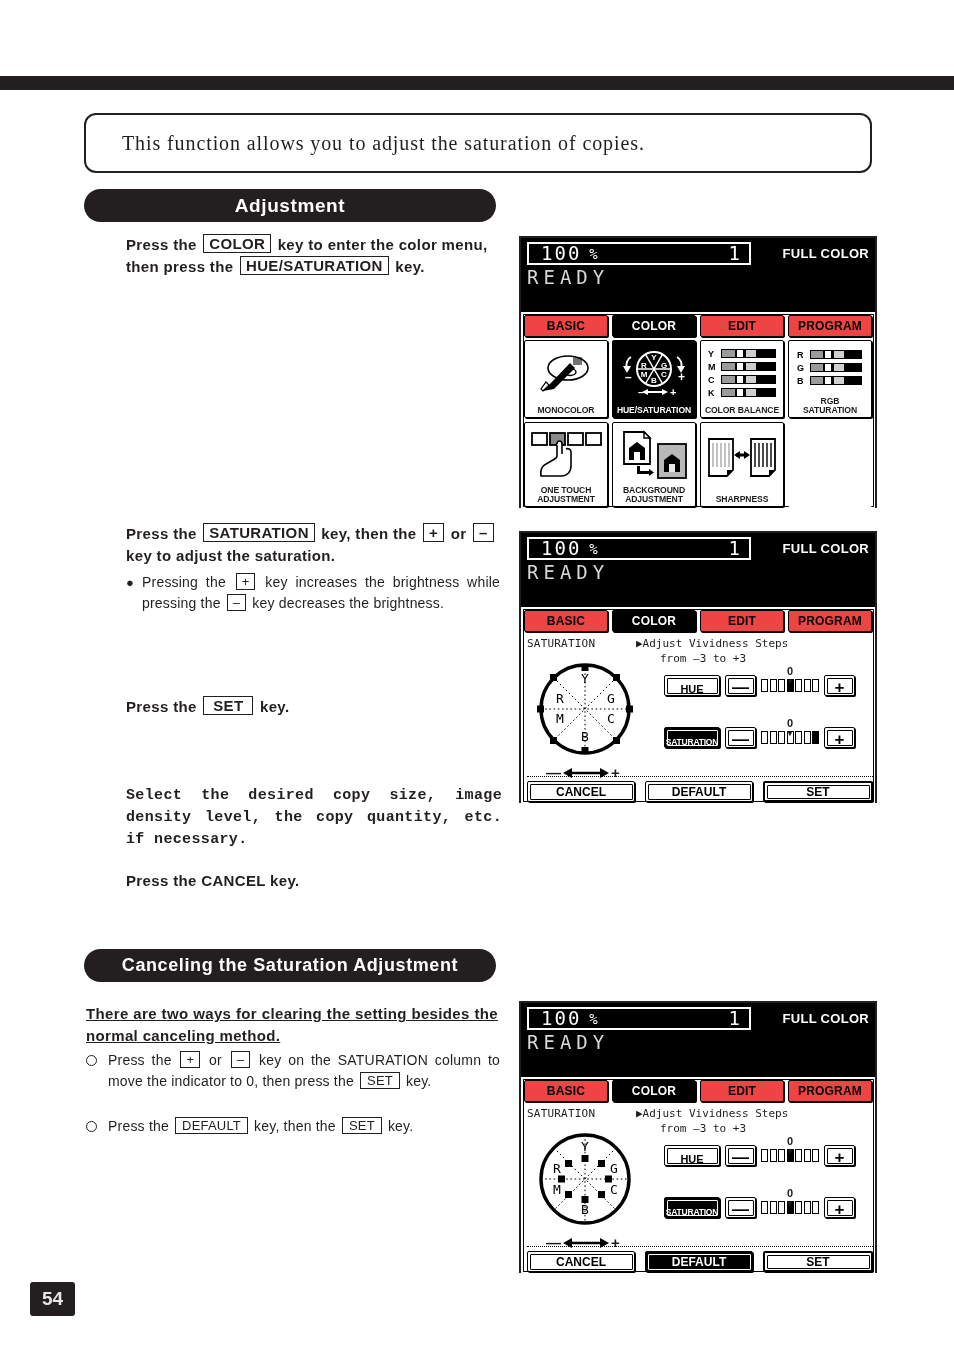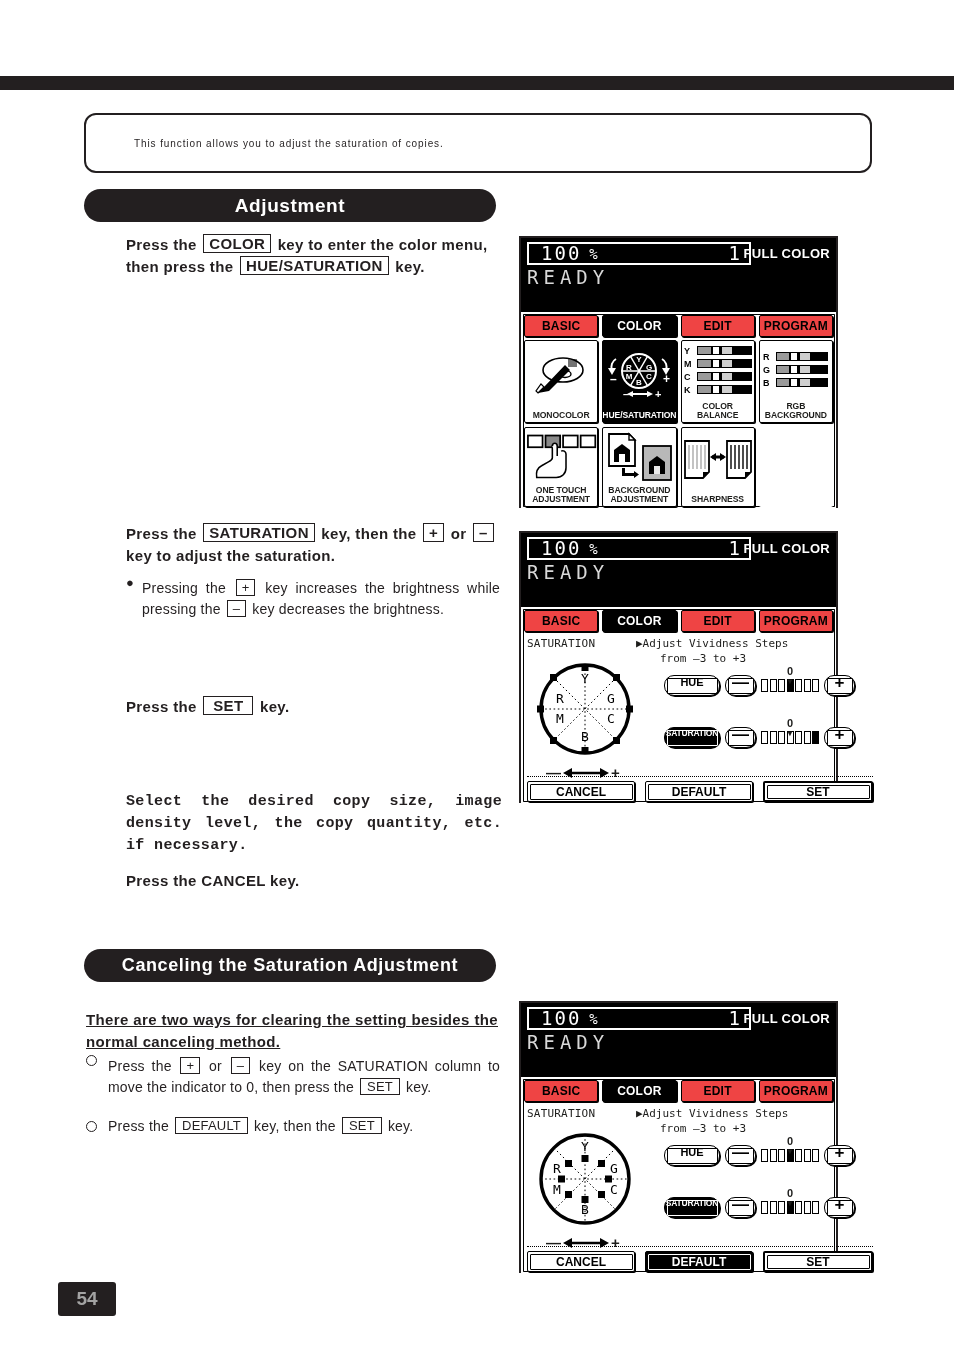--- a/index.html
+++ b/index.html
@@ -28,10 +28,11 @@
     display: flex; align-items: center;
   }
   .intro-text {
-    padding-left: 48px;
-    font-size: 10px;
+    padding-left: 36px;
+    font-size: 20px;
     letter-spacing: 0.9px;
     color: #231f20;
+    font-family: Liberation Serif, serif;
   }
 
   

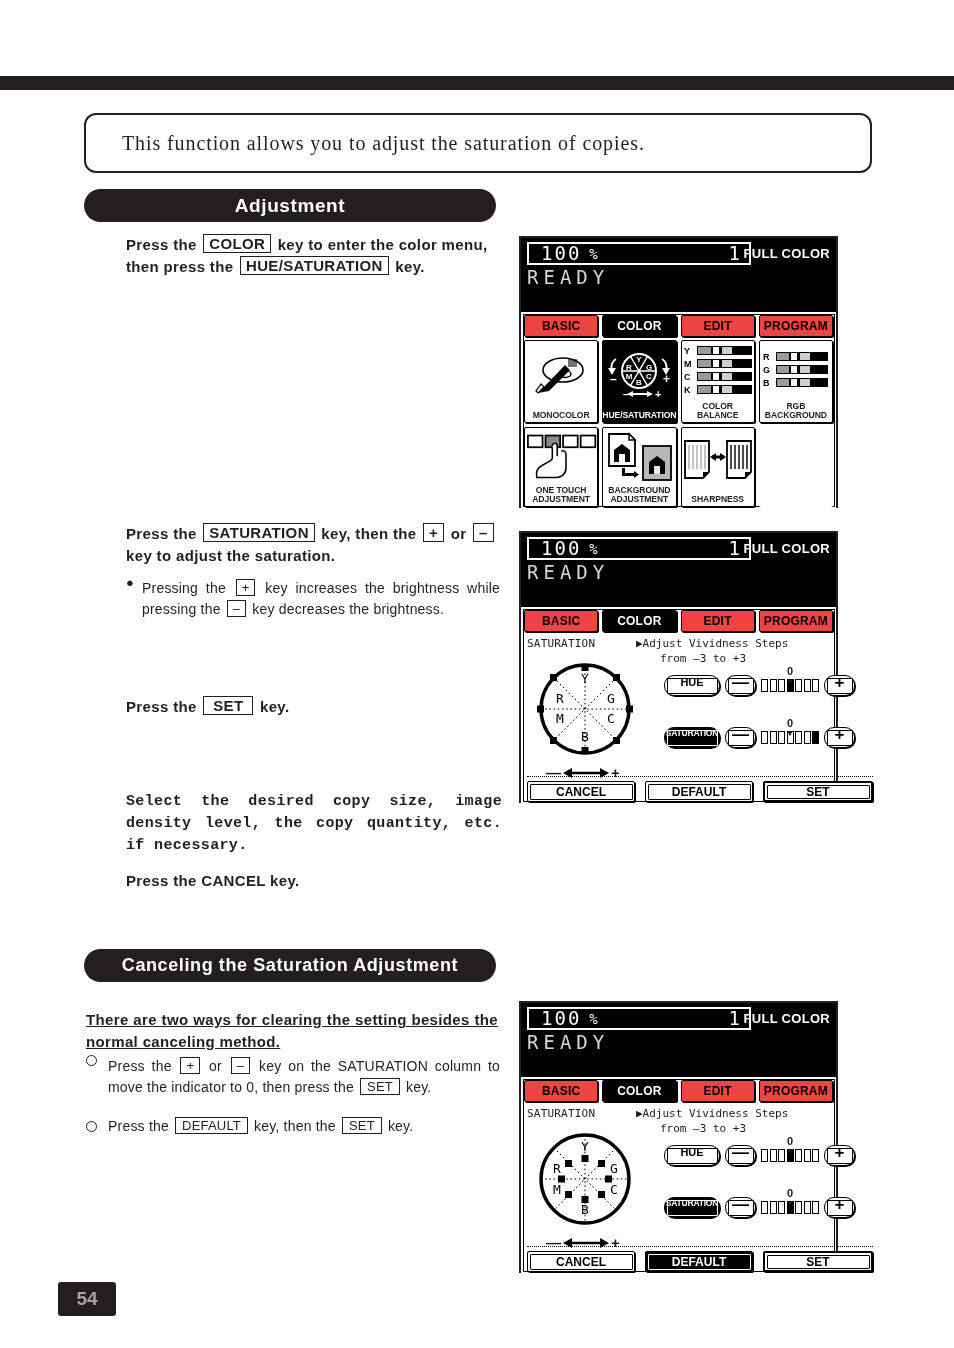--- a/index.html
+++ b/index.html
@@ -97,7 +97,7 @@
   
   .lcd {
     position: absolute;
-    width: 319px; height: 272px;
+    width: 358px; height: 272px;
     background: #ffffff;
     border: 2px solid #231f20;
     font-family: "DejaVu Sans Mono", monospace;

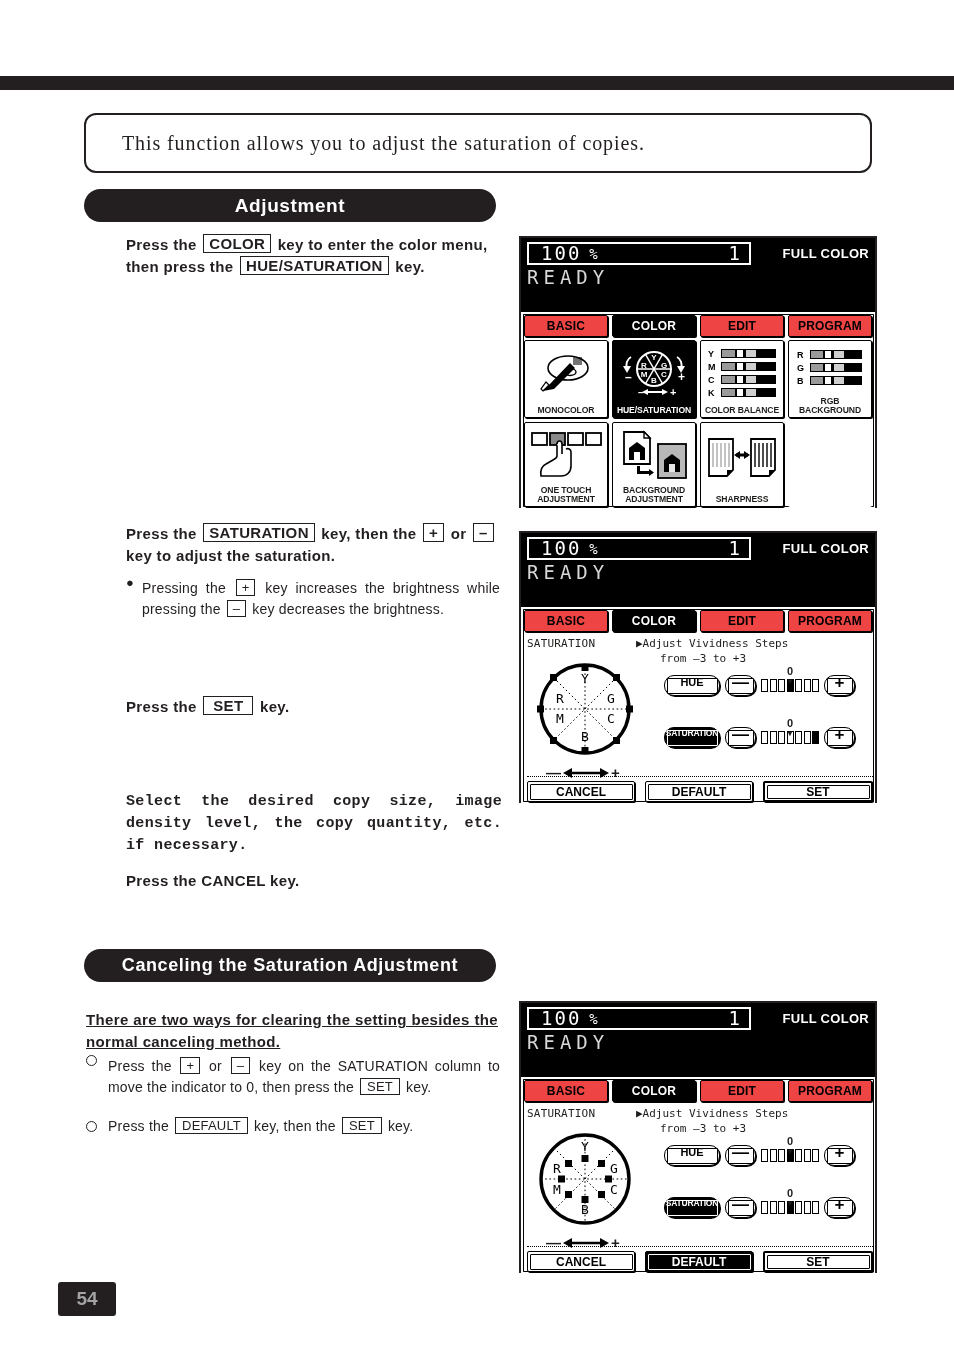--- a/index.html
+++ b/index.html
@@ -482,7 +482,7 @@
             </svg>
           </div>
           <div class="ilabel">RGB
-BACKGROUND</div>
+SATURATION</div>
         </div>
 
         <div class="icell">

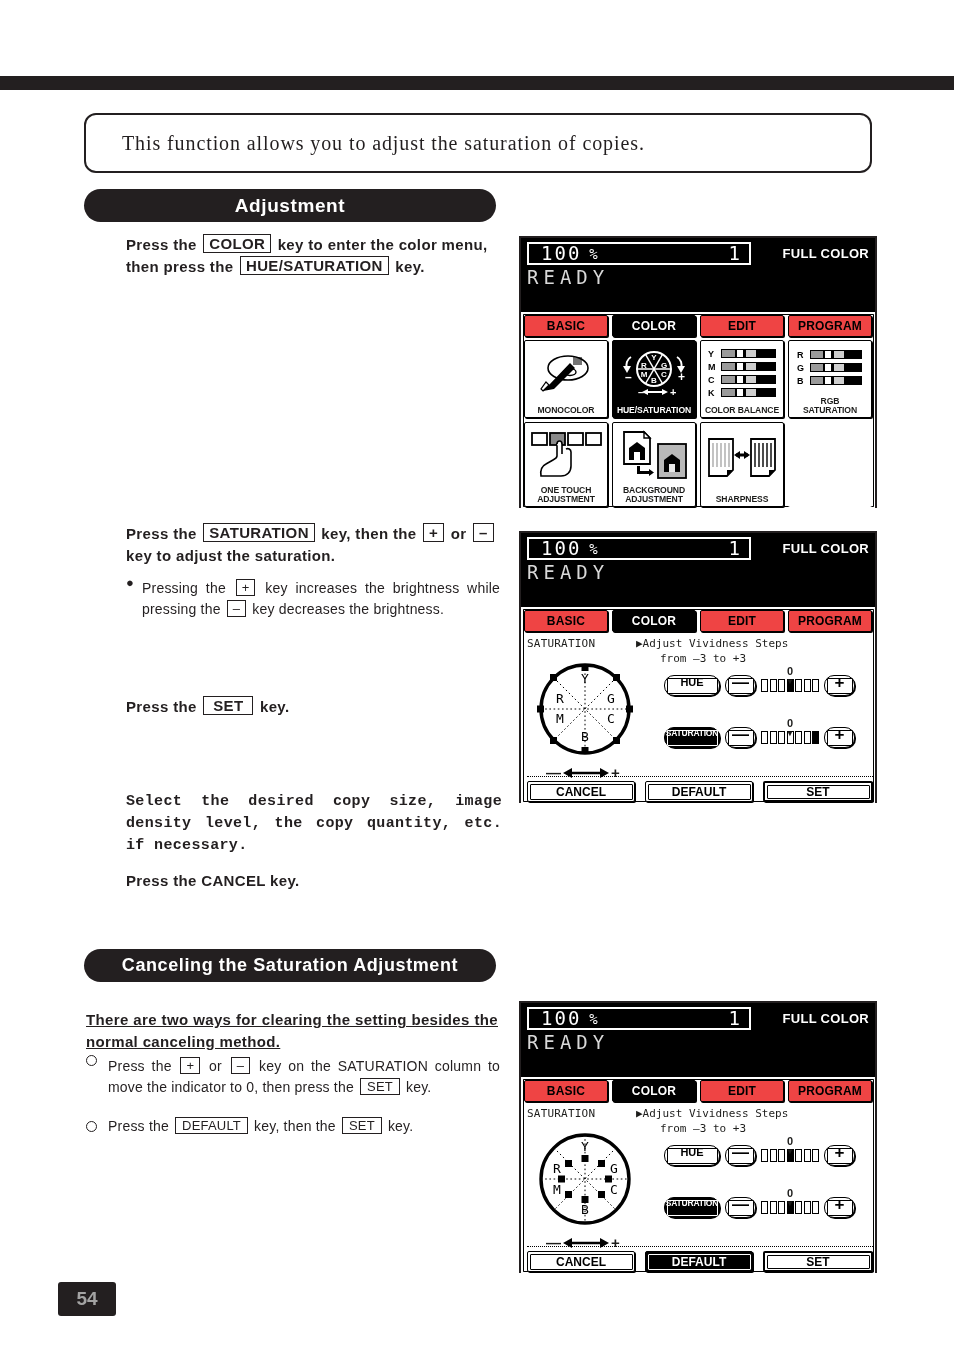--- a/index.html
+++ b/index.html
@@ -81,7 +81,7 @@
     border: 1.6px solid #231f20; border-radius: 50%;
     vertical-align: -1px;
   }
-  .justify { text-align: justify; text-justify: inter-word; margin-top: 6px; }
+  .justify { text-align: justify; text-justify: inter-word; }
 
   
   .page-num {

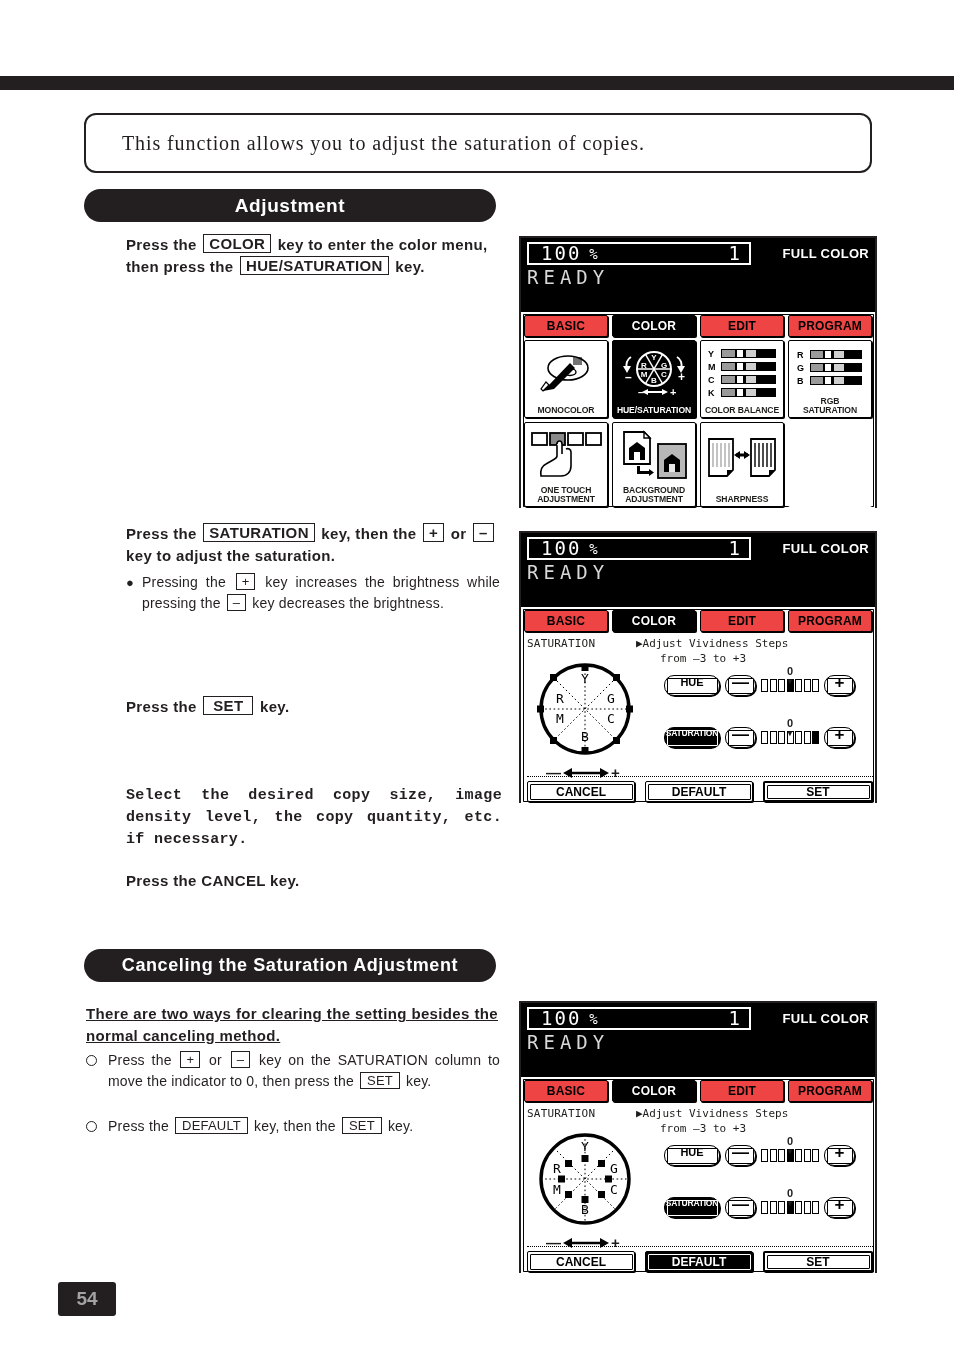--- a/index.html
+++ b/index.html
@@ -216,9 +216,9 @@
   #r-sat  { top: 92px; }
   .sliderow { display: flex; align-items: center; gap: 5px; }
   .mbtn {
-    border: 1.5px solid #000; border-radius: 10px; box-shadow: 1px 1px 0 #000;
+    border: 1.5px solid #000; border-radius: 2px; box-shadow: 1px 1px 0 #000;
     background: #fff; color: #000;
-    display: flex; align-items: flex-start; justify-content: center;
+    display: flex; align-items: flex-end; justify-content: center;
     font-family: "Liberation Sans", sans-serif; font-weight: bold;
     position: relative;
   }

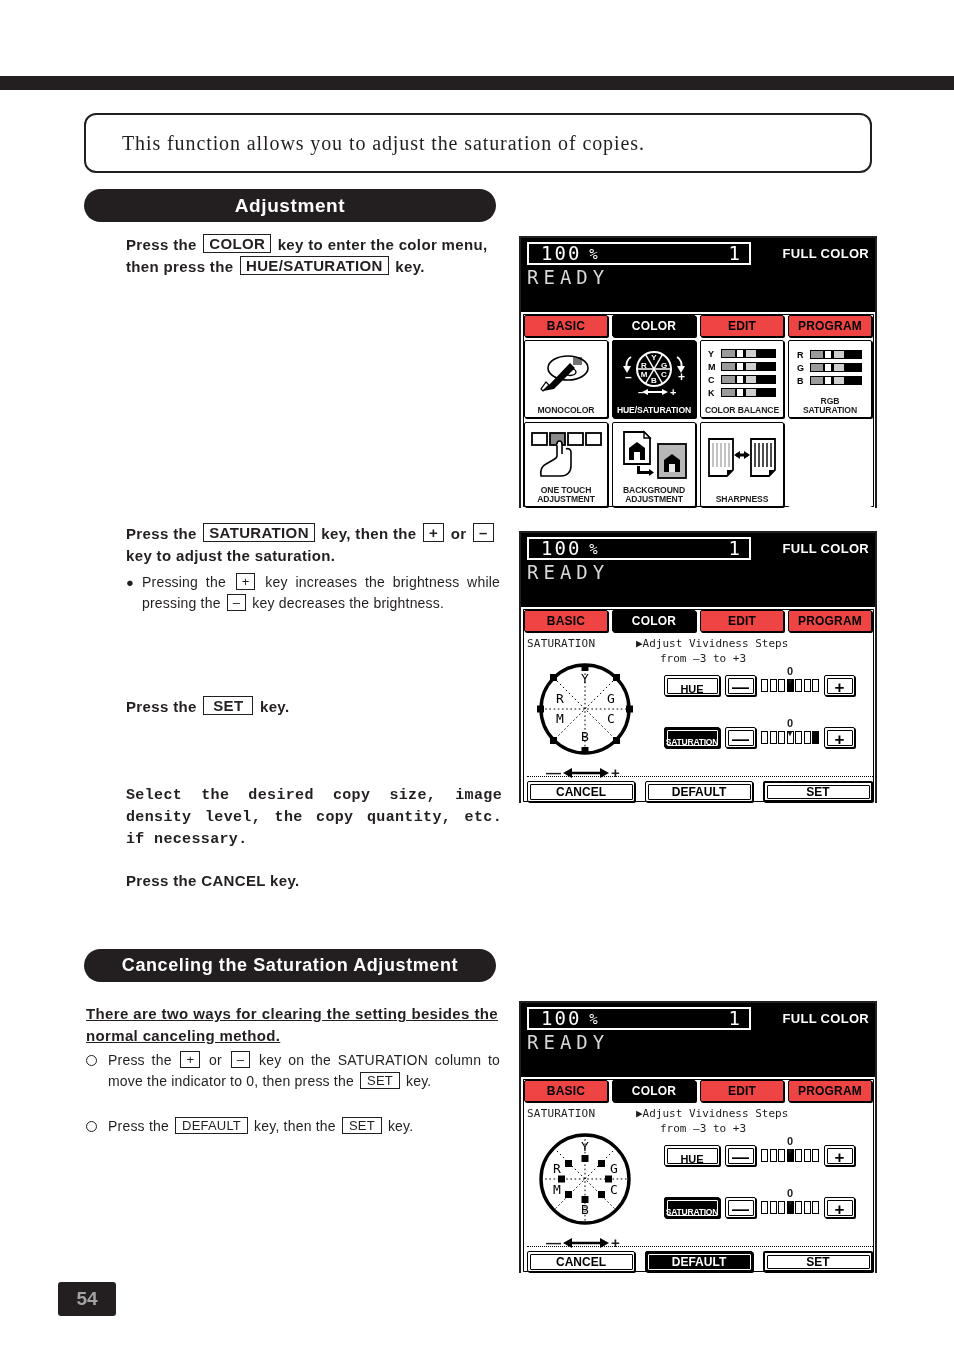--- a/index.html
+++ b/index.html
@@ -86,12 +86,11 @@
   
   .page-num {
     position: absolute; left: 30px; top: 1282px;
-    width: 58px; height: 34px;
-    background: #231f20; color: #a3a3a3;
+    width: 45px; height: 34px;
+    background: #231f20; color: #e5e5e5;
     display: flex; align-items: center; justify-content: center;
     font-weight: bold; font-size: 19px;
     border-radius: 3px;
-    margin-left: 28px;
   }
 
   

